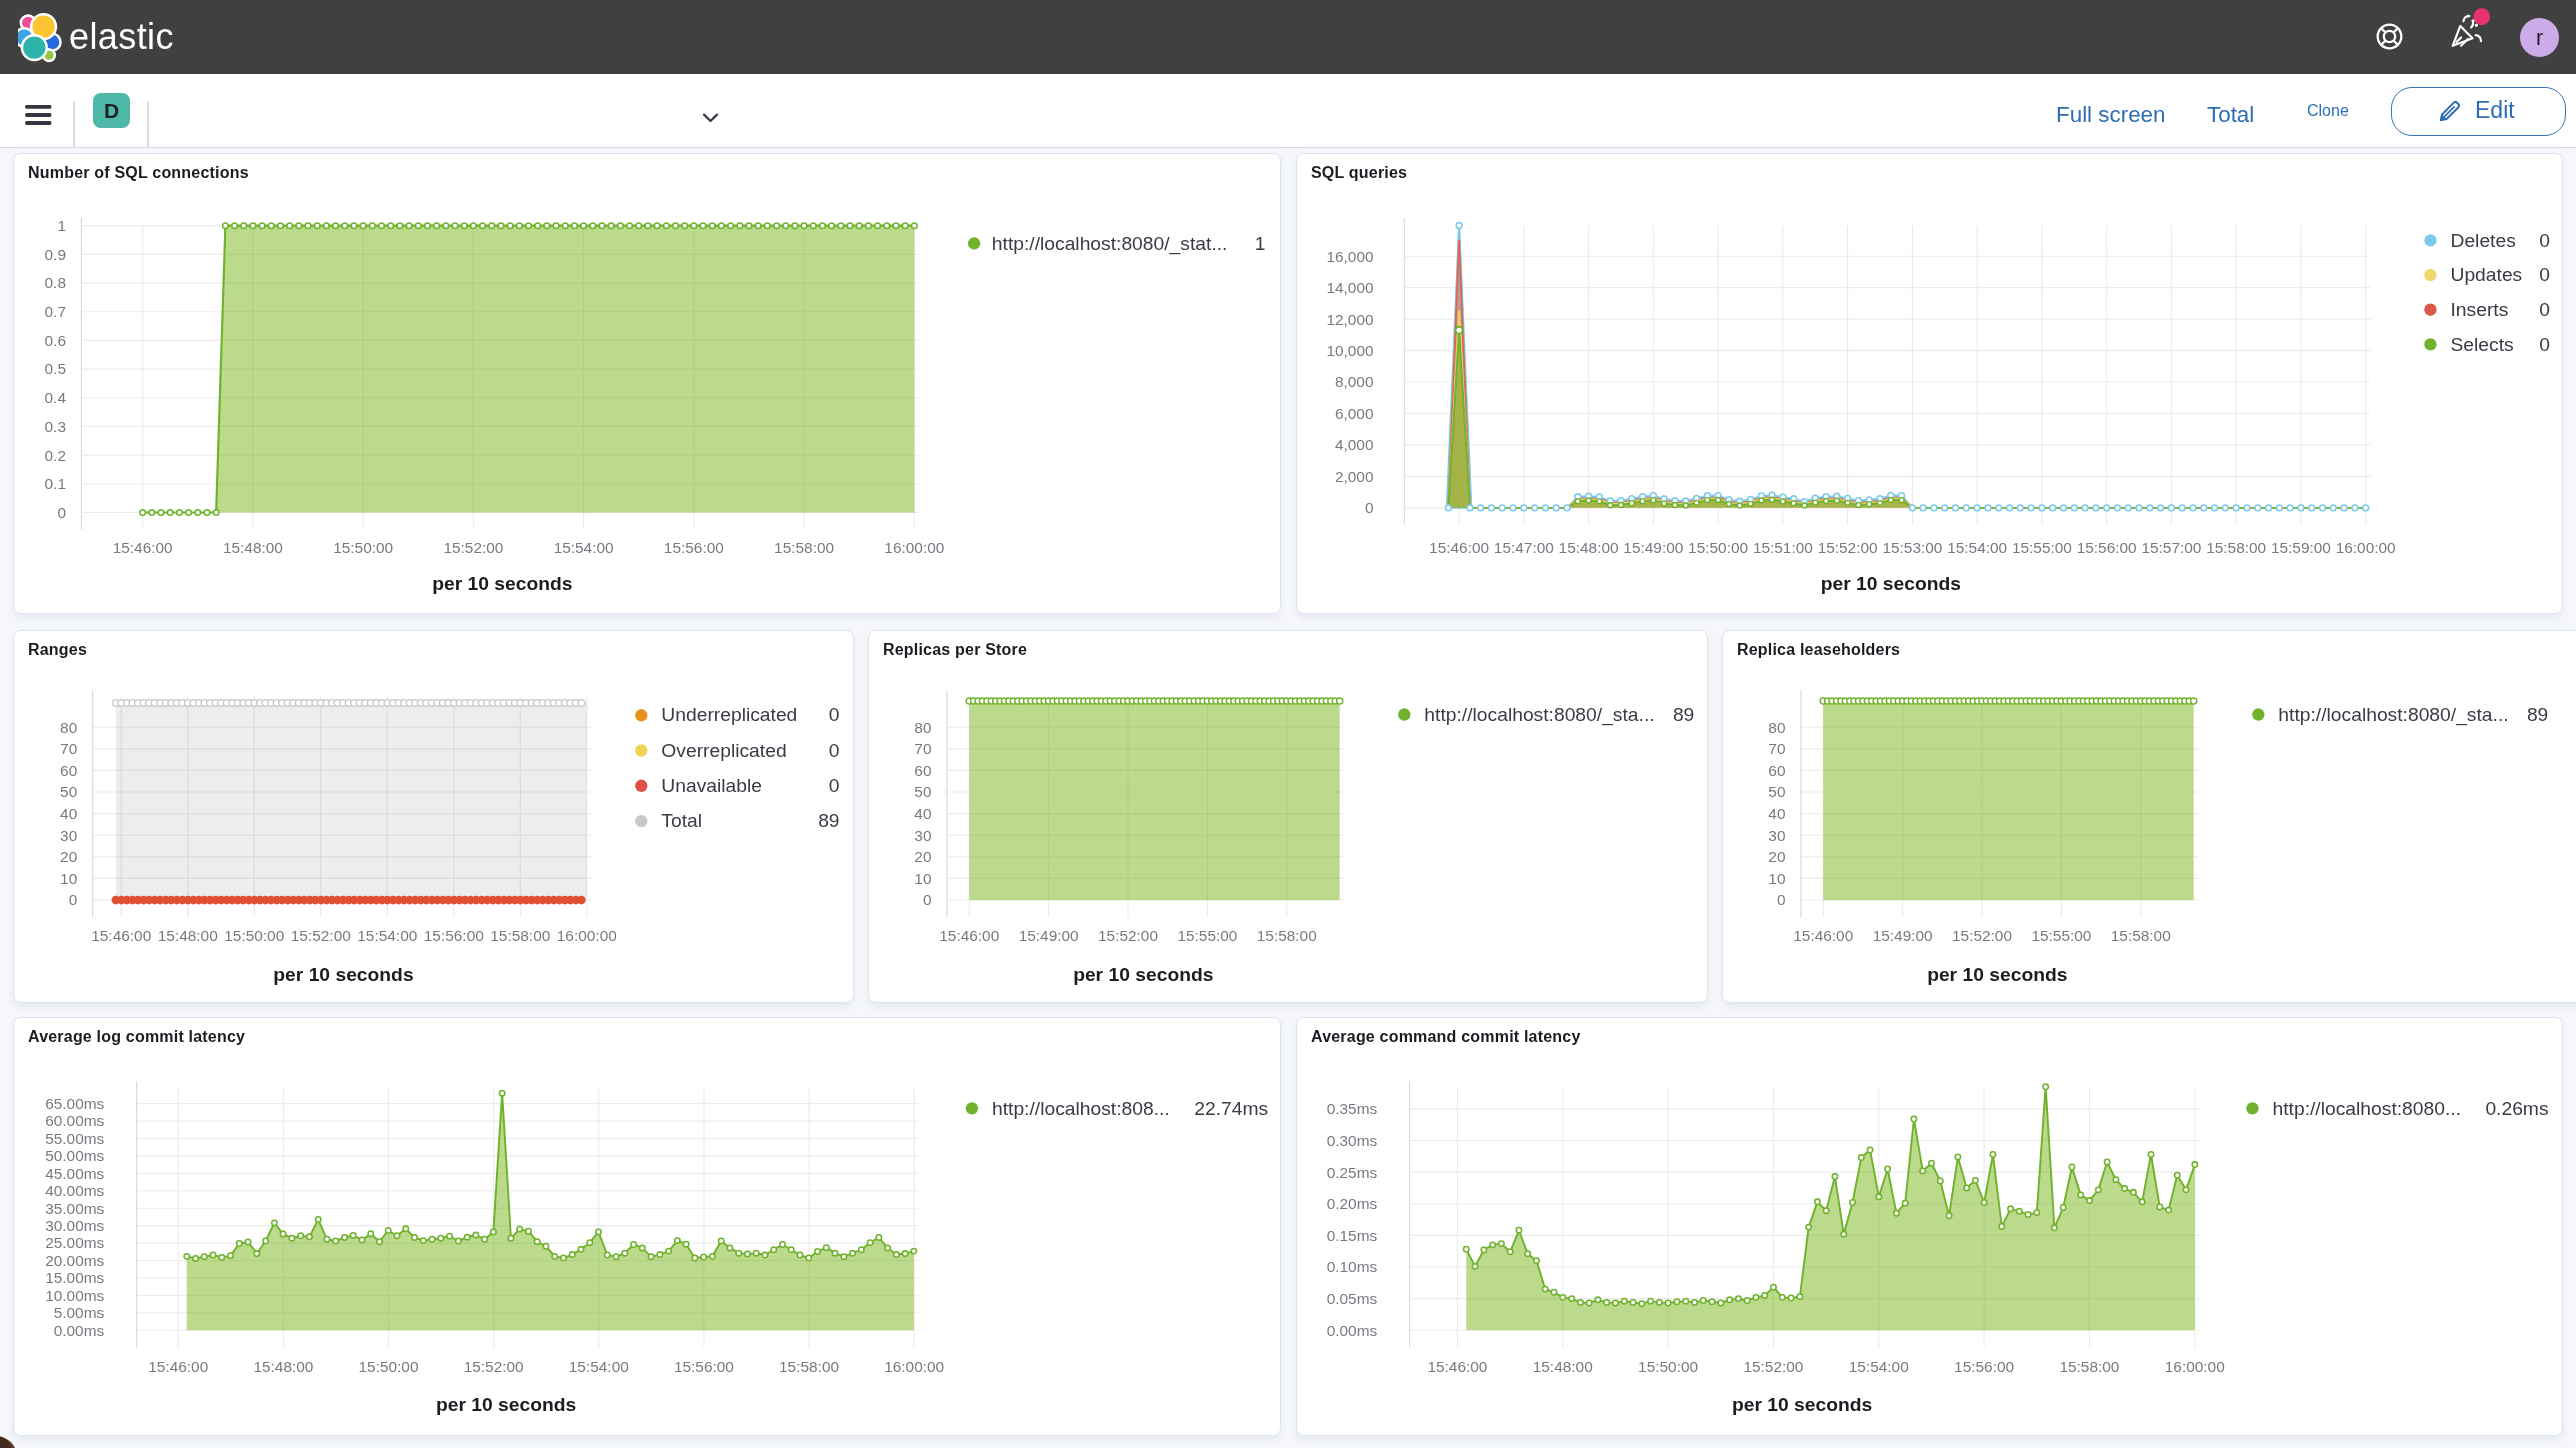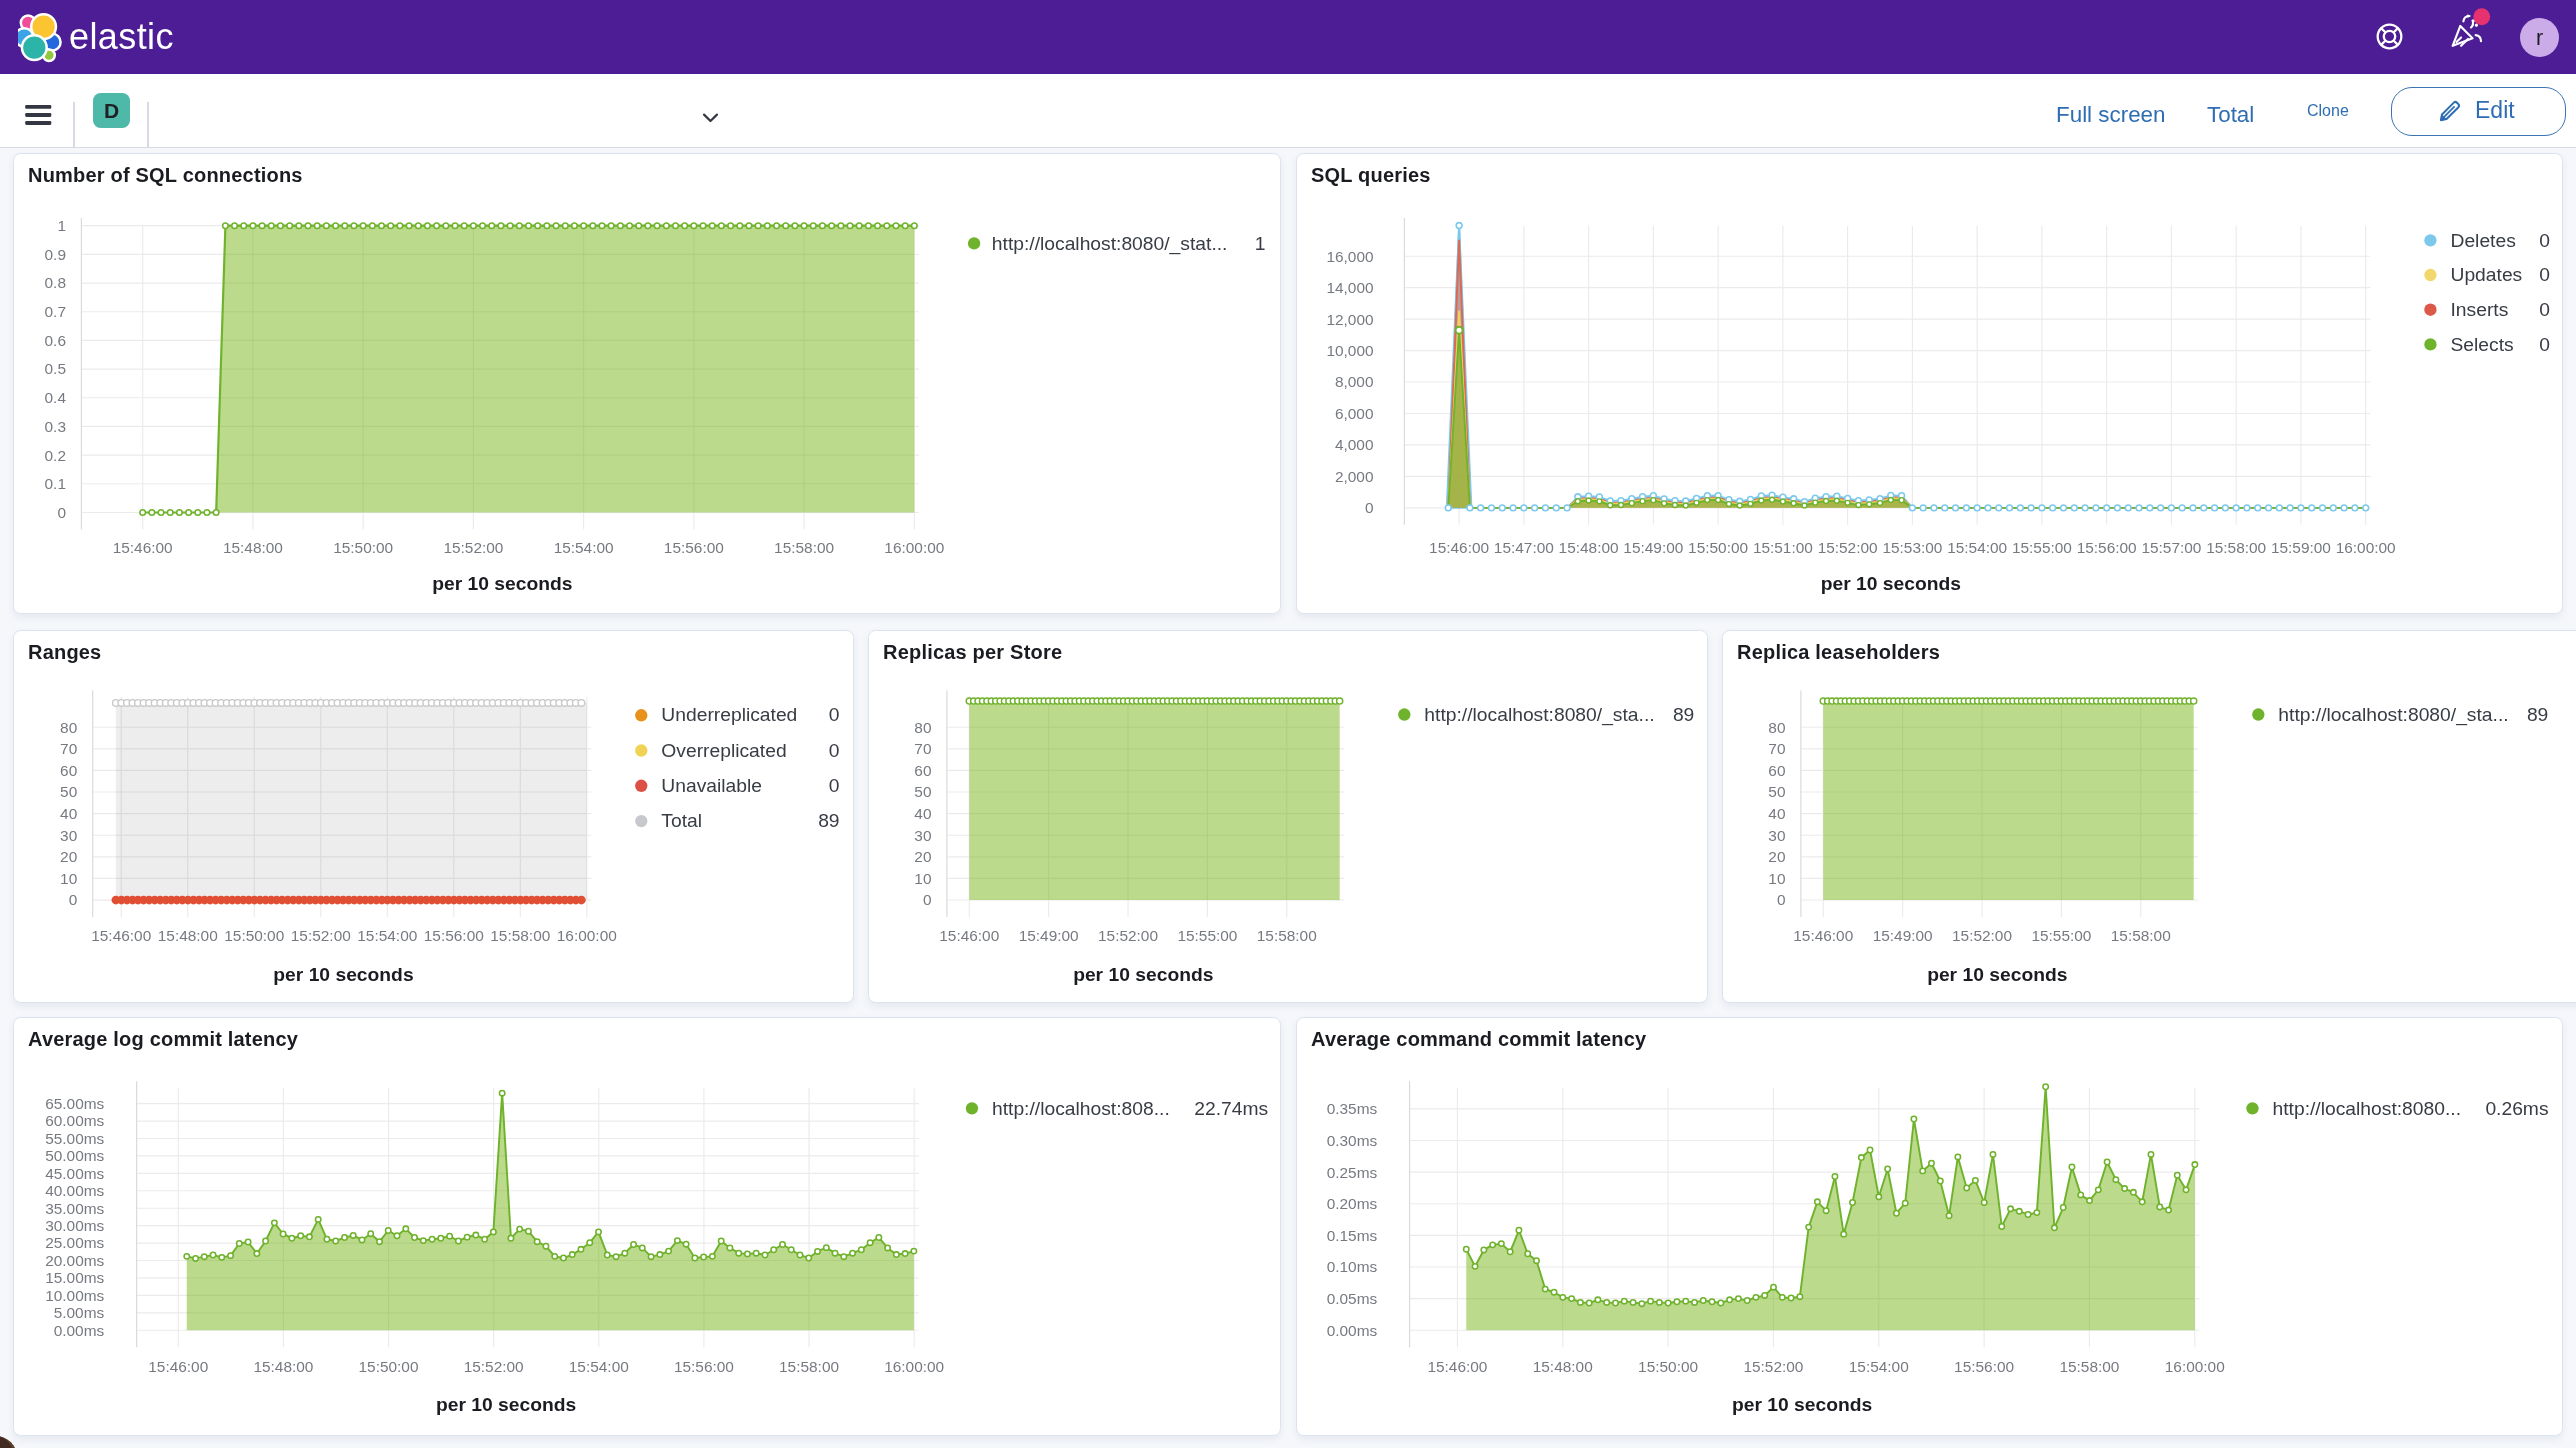--- a/index.html
+++ b/index.html
@@ -7,7 +7,7 @@
 </style></head>
 <body>
 
-<div style="position:absolute;left:0;top:0;width:2576px;height:74px;background:#4c1d95;">
+<div style="position:absolute;left:0;top:0;width:2576px;height:74px;background:#404040;">
   <svg width="45" height="51" viewBox="0 0 58 66" style="position:absolute;left:18px;top:12.3px">
     <g stroke="#ffffff" stroke-width="3.2">
       <circle cx="13" cy="14" r="9.5" fill="#F04E98"></circle>

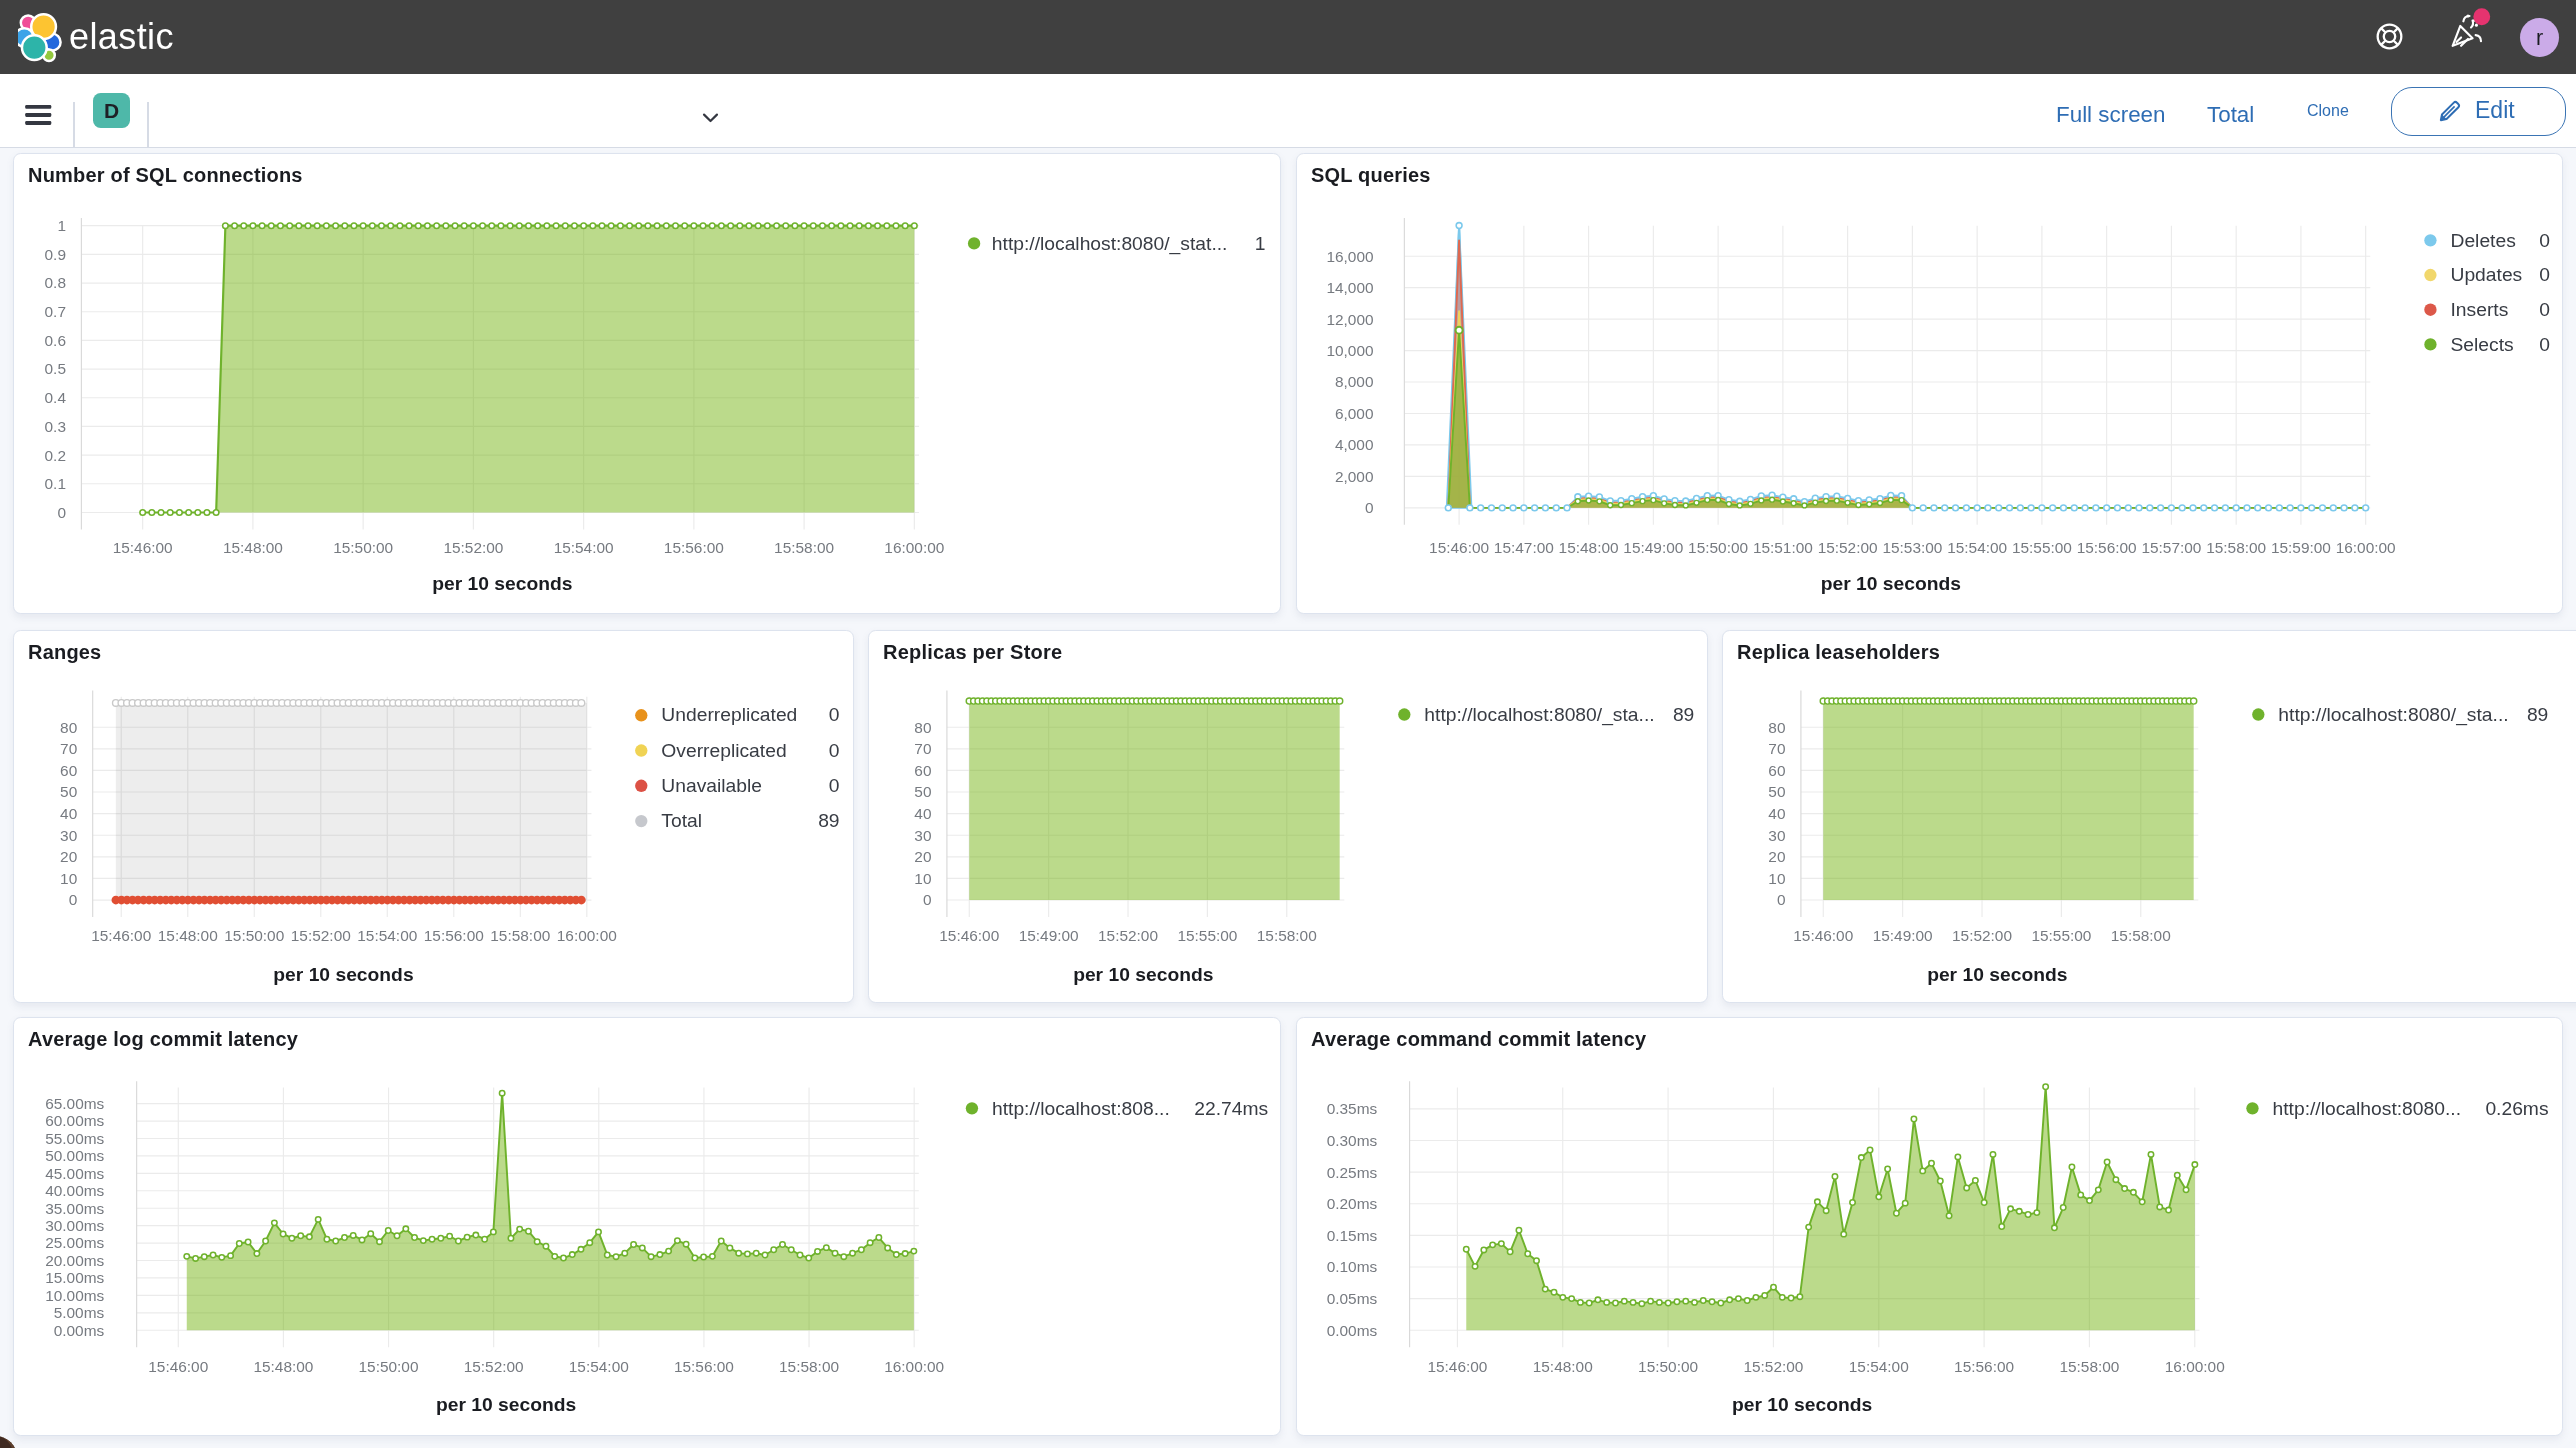--- a/index.html
+++ b/index.html
@@ -3,7 +3,7 @@
 * { margin:0; padding:0; box-sizing:border-box; }
 html,body { width:2576px; height:1448px; overflow:hidden; background:#f5f7fb; font-family:"Liberation Sans", sans-serif; }
 .panel { position:absolute; background:#fff; border:1.5px solid #dde3ee; border-radius:7.7px; box-shadow:0 3.9px 7.7px rgba(110,120,150,0.10); }
-.ptitle { position:absolute; left:14px; top:10px; font-size:20px; font-weight:700; color:#1a1c21; letter-spacing:0.2px; }
+.ptitle { position:absolute; left:14px; top:10px; font-size:16px; font-weight:700; color:#1a1c21; letter-spacing:0.2px; }
 </style></head>
 <body>
 

